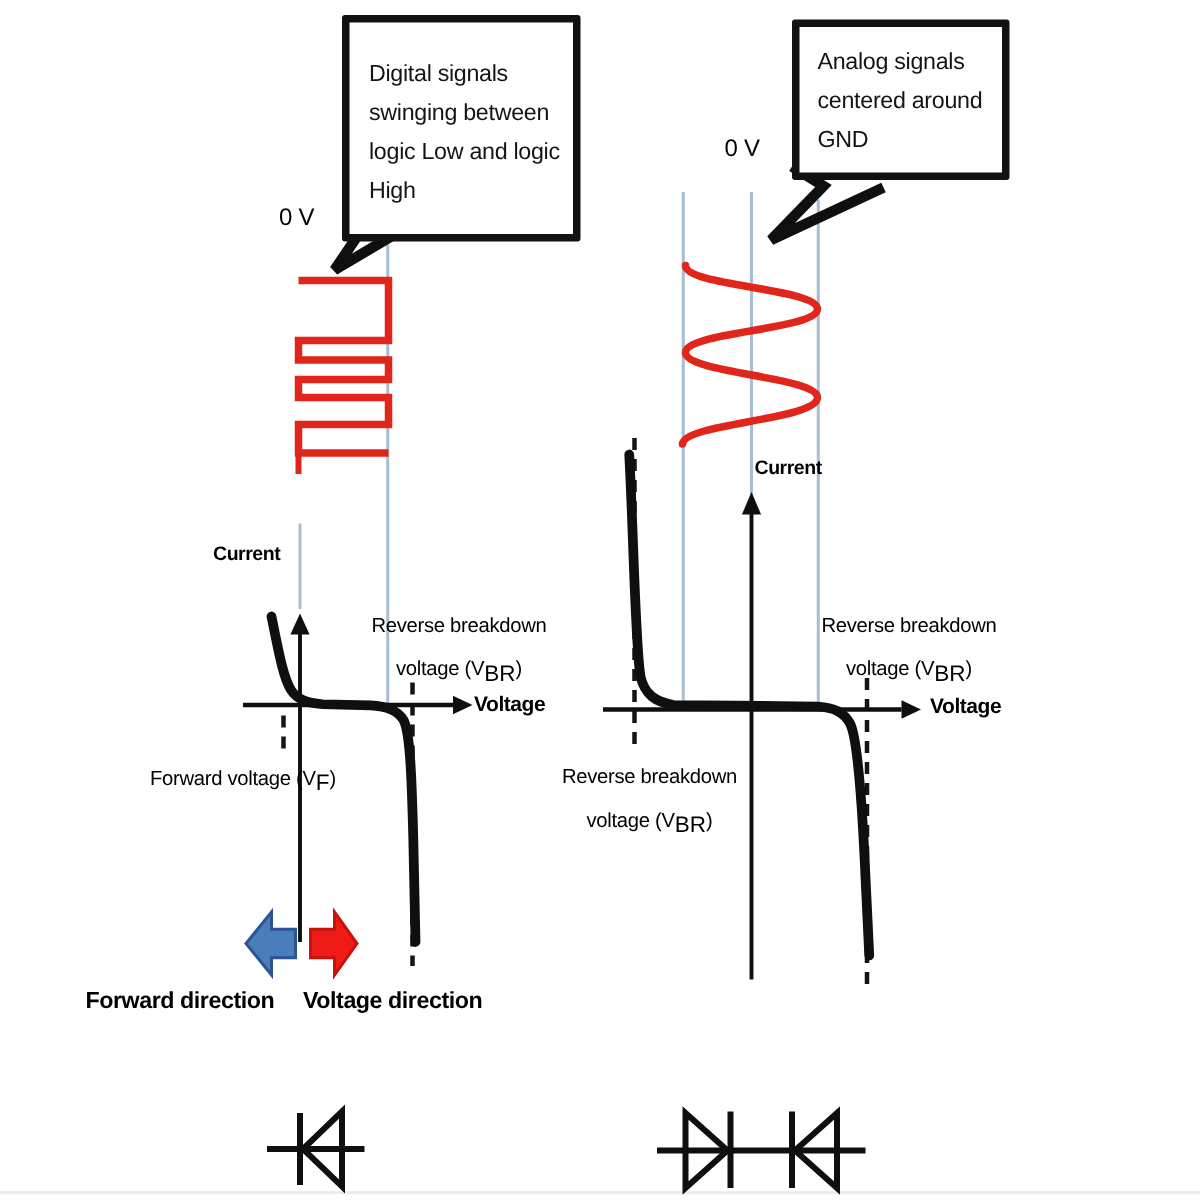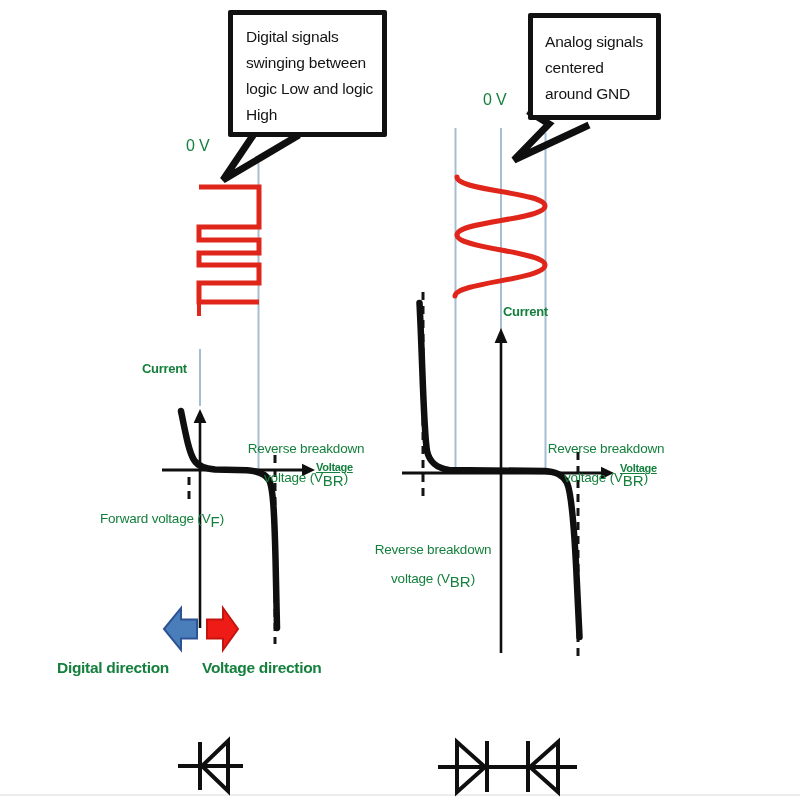--- a/index.html
+++ b/index.html
@@ -22,7 +22,7 @@
     border:5px solid #111;border-radius:2px;font-size:15.5px;line-height:26px;
     letter-spacing:-0.2px;color:#141414;
   }
-  .callout.left-co{left:228px;top:10px;width:159px;height:127px;padding:9px 6px 0 13px;}
+  .callout.left-co{left:228px;top:10px;width:159px;height:151px;padding:22px 6px 0 13px;}
   .callout.right-co{left:528px;top:13px;width:133px;height:107px;padding:11px 4px 0 12px;}
   .edge-bottom{position:absolute;left:0;right:0;top:794px;height:2px;background:#ededed;z-index:0;}
 </style>

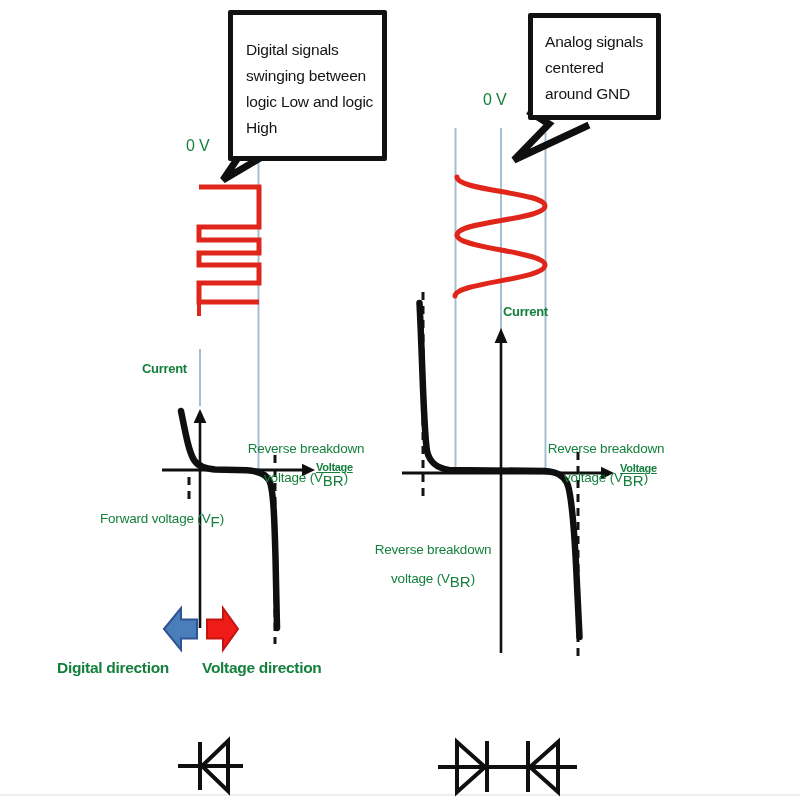--- a/index.html
+++ b/index.html
@@ -23,7 +23,7 @@
     letter-spacing:-0.2px;color:#141414;
   }
   .callout.left-co{left:228px;top:10px;width:159px;height:151px;padding:22px 6px 0 13px;}
-  .callout.right-co{left:528px;top:13px;width:133px;height:107px;padding:11px 4px 0 12px;}
+  .callout.right-co{left:528px;top:13px;width:145px;height:107px;padding:11px 4px 0 12px;}
   .edge-bottom{position:absolute;left:0;right:0;top:794px;height:2px;background:#ededed;z-index:0;}
 </style>
 </head>

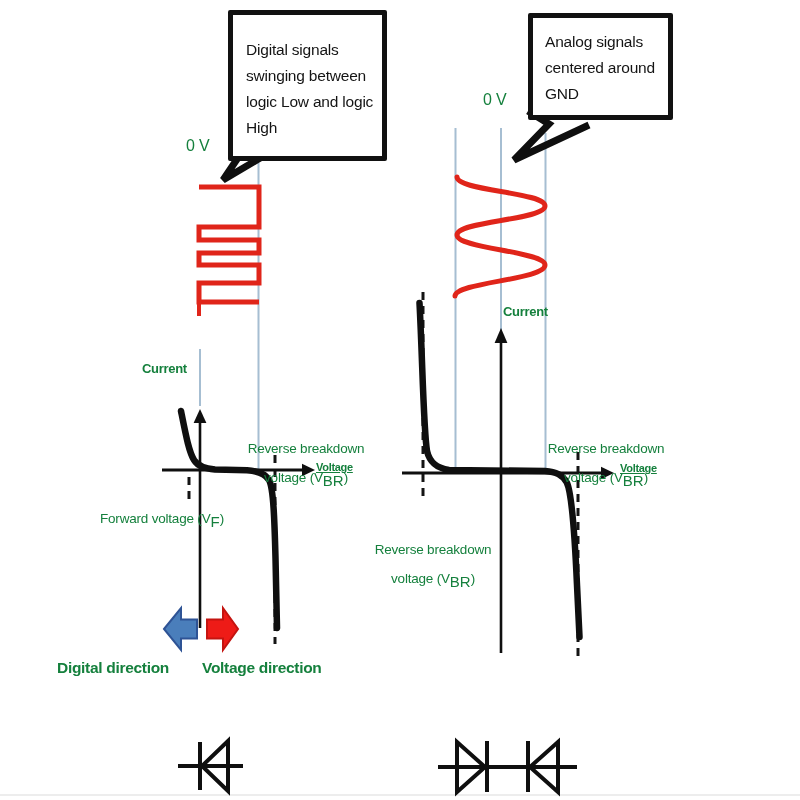--- a/index.html
+++ b/index.html
@@ -8,7 +8,7 @@
     font-family:"Liberation Sans", sans-serif;color:#111;
   }
   .stage svg{position:absolute;left:0;top:0;z-index:1;}
-  .lbl{position:absolute;z-index:3;white-space:nowrap;letter-spacing:-0.2px;color:#15803d;}
+  .lbl{position:absolute;z-index:3;white-space:nowrap;letter-spacing:-0.2px;color:#000000;}
   .lbl.b{font-weight:bold;letter-spacing:-0.3px;}
   .lbl.center{text-align:center;white-space:normal;margin-top:32px;}
   .zero{font-size:16px;}

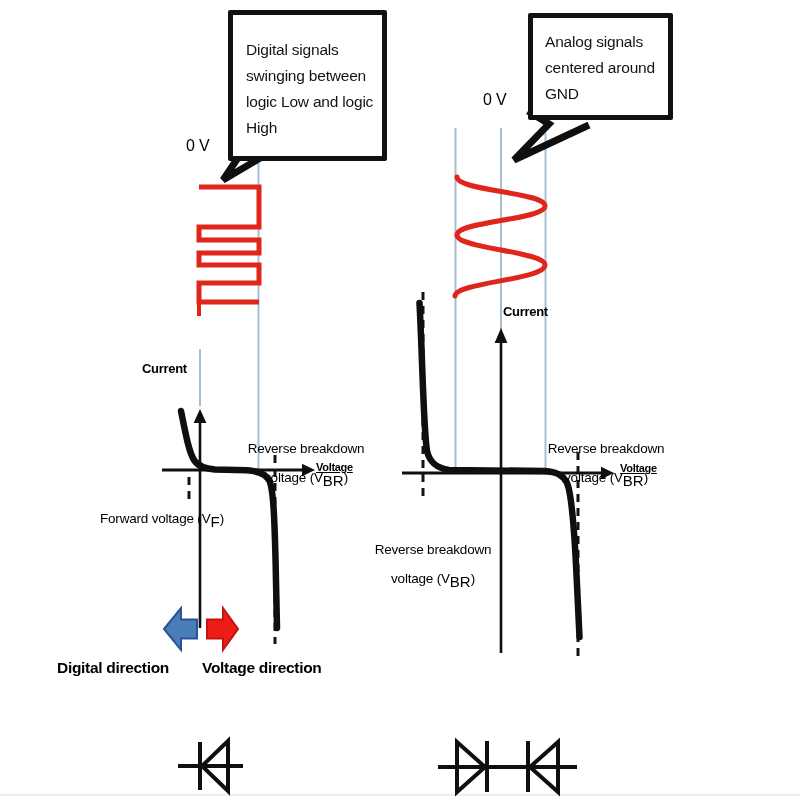--- a/index.html
+++ b/index.html
@@ -10,7 +10,7 @@
   .stage svg{position:absolute;left:0;top:0;z-index:1;}
   .lbl{position:absolute;z-index:3;white-space:nowrap;letter-spacing:-0.2px;color:#000000;}
   .lbl.b{font-weight:bold;letter-spacing:-0.3px;}
-  .lbl.center{text-align:center;white-space:normal;margin-top:32px;}
+  .lbl.center{text-align:center;white-space:normal;}
   .zero{font-size:16px;}
   .axis-cur{font-size:13px;}
   .axis-volt{font-size:11px;text-decoration:underline;}

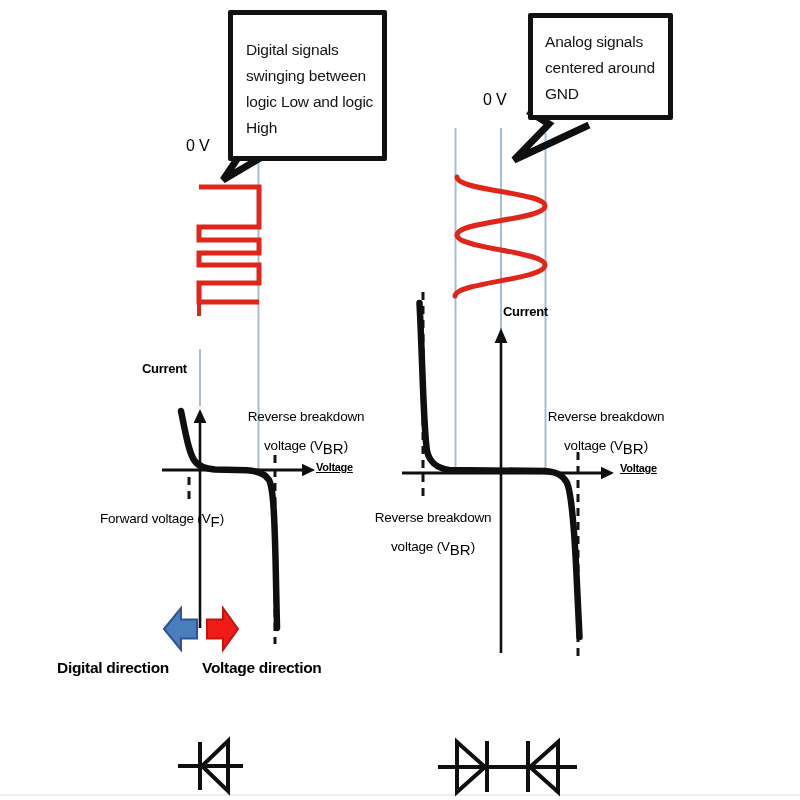--- a/index.html
+++ b/index.html
@@ -13,7 +13,7 @@
   .lbl.center{text-align:center;white-space:normal;}
   .zero{font-size:16px;}
   .axis-cur{font-size:13px;}
-  .axis-volt{font-size:11px;text-decoration:underline;}
+  .axis-volt{font-size:14px;}
   .ann{font-size:13.5px;}
   .dir{font-size:15.5px;}
   sub.sm{font-size:15px;letter-spacing:0;}

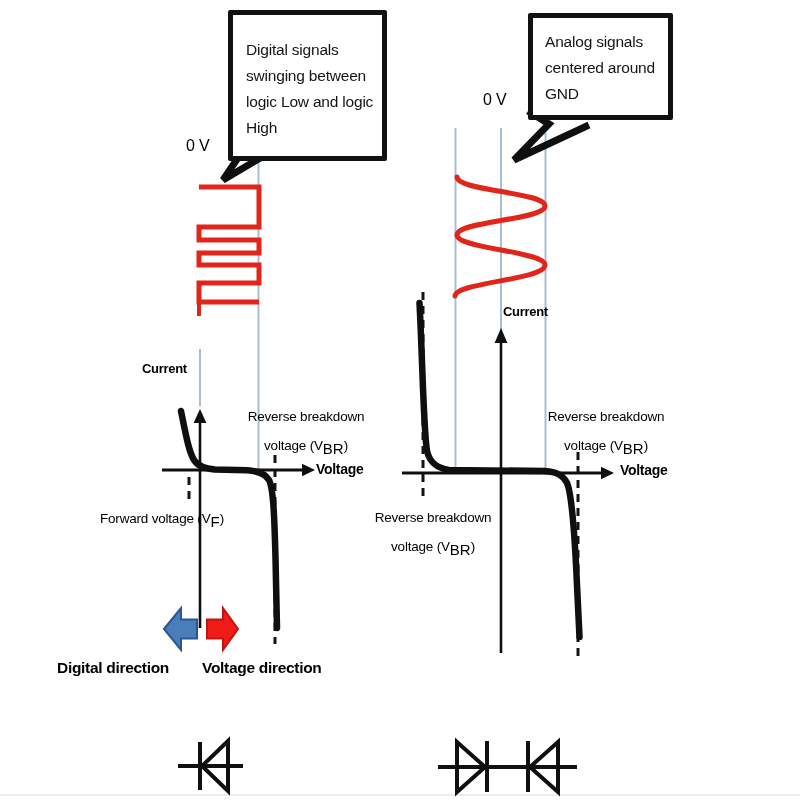--- a/index.html
+++ b/index.html
@@ -111,7 +111,7 @@
 
   <div class="lbl ann" style="left:84px;top:511px;margin-left:16px;"><span>Forward voltage (V</span><sub class="sm">F</sub><span>)</span></div>
 
-  <div class="lbl b dir" style="left:57px;top:659px;">Digital direction</div>
+  <div class="lbl b dir" style="left:57px;top:659px;">Forward direction</div>
   <div class="lbl b dir" style="left:202px;top:659px;">Voltage direction</div>
 
   <div class="lbl zero" style="left:483px;top:91px;">0 V</div>

